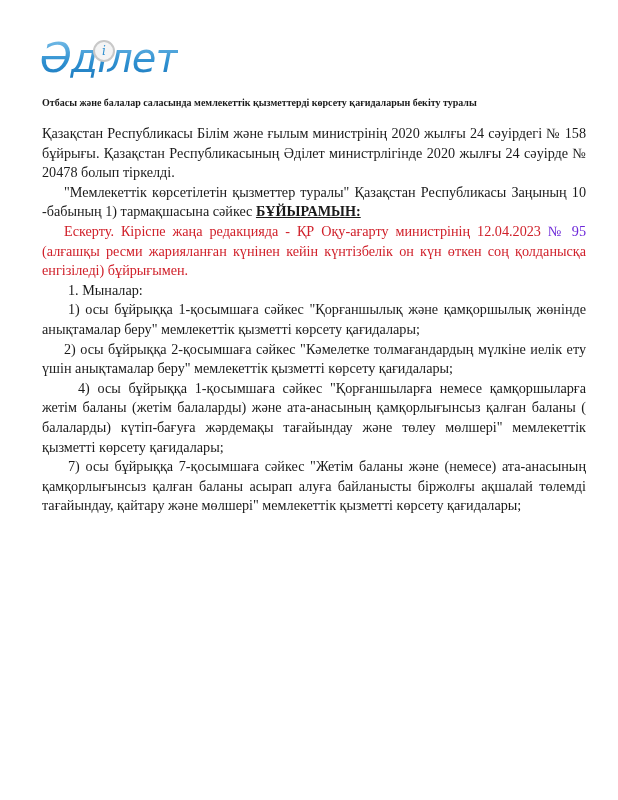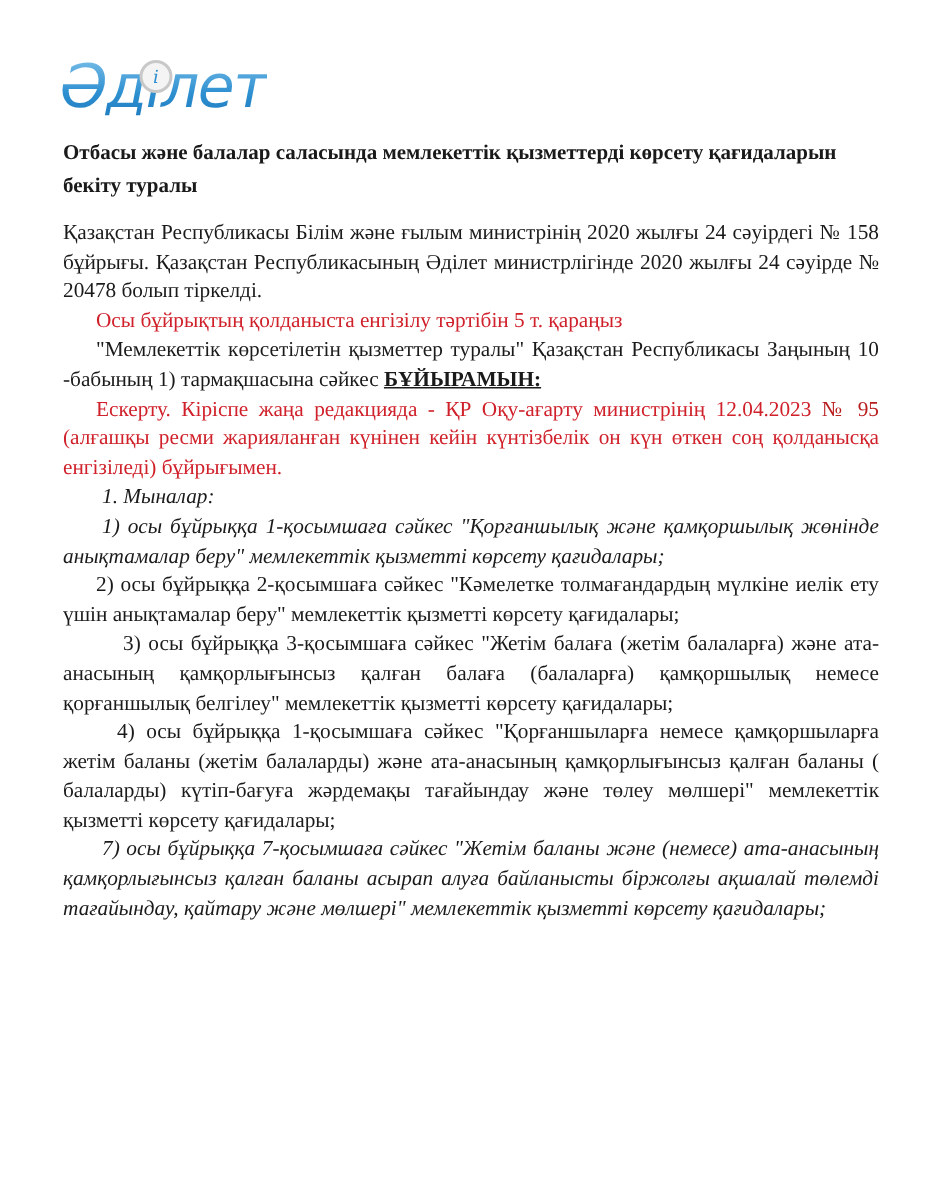--- a/index.html
+++ b/index.html
@@ -14,7 +14,7 @@
                 border: 2px solid #c8c8c8; background: #f4f4f4; color: #2d8fd0; font-size: 12px;
                 font-style: italic; text-align: center; line-height: 18px; font-family: "DejaVu Serif", serif; }
   .content { position: absolute; left: 42px; top: 92px; width: 544px; font-size: 14.2px; line-height: 19.6px; }
-  .title { font-weight: bold; font-size: 14px; line-height: 22px; margin: 0 0 10px 0; }
+  .title { font-weight: bold; font-size: 10px; line-height: 22px; margin: 0 0 10px 0; }
   p { margin: 0; text-align: justify; }
   .red { color: #d0202a; }
   .ind { text-indent: 22px; }

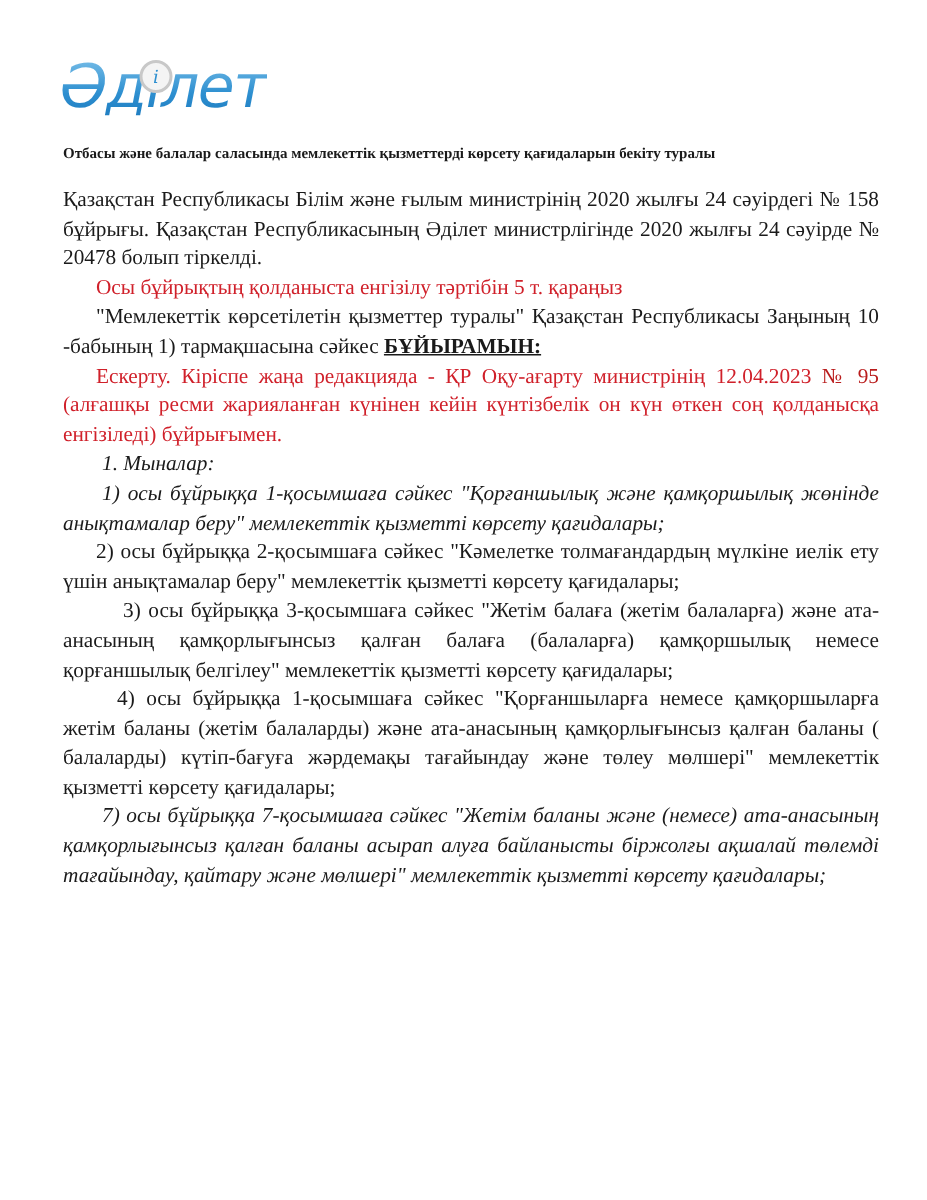--- a/index.html
+++ b/index.html
@@ -38,7 +38,6 @@
 
   <p>Қазақстан Республикасы Білім және ғылым министрінің 2020 жылғы 24 сәуірдегі № 158 бұйрығы. Қазақстан Республикасының Әділет министрлігінде 2020 жылғы 24 сәуірде № 20478 болып тіркелді.</p>
 
-  <p class="red ind"><span>Осы бұйрықтың қолданыста енгізілу тәртібін 5 т. қараңыз</span></p>
 
   <p class="ind"><span>"Мемлекеттік көрсетілетін қызметтер туралы" Қазақстан Республикасы Заңының 10 -бабының 1) тармақшасына сәйкес </span><span class="bold">БҰЙЫРАМЫН:</span></p>
 

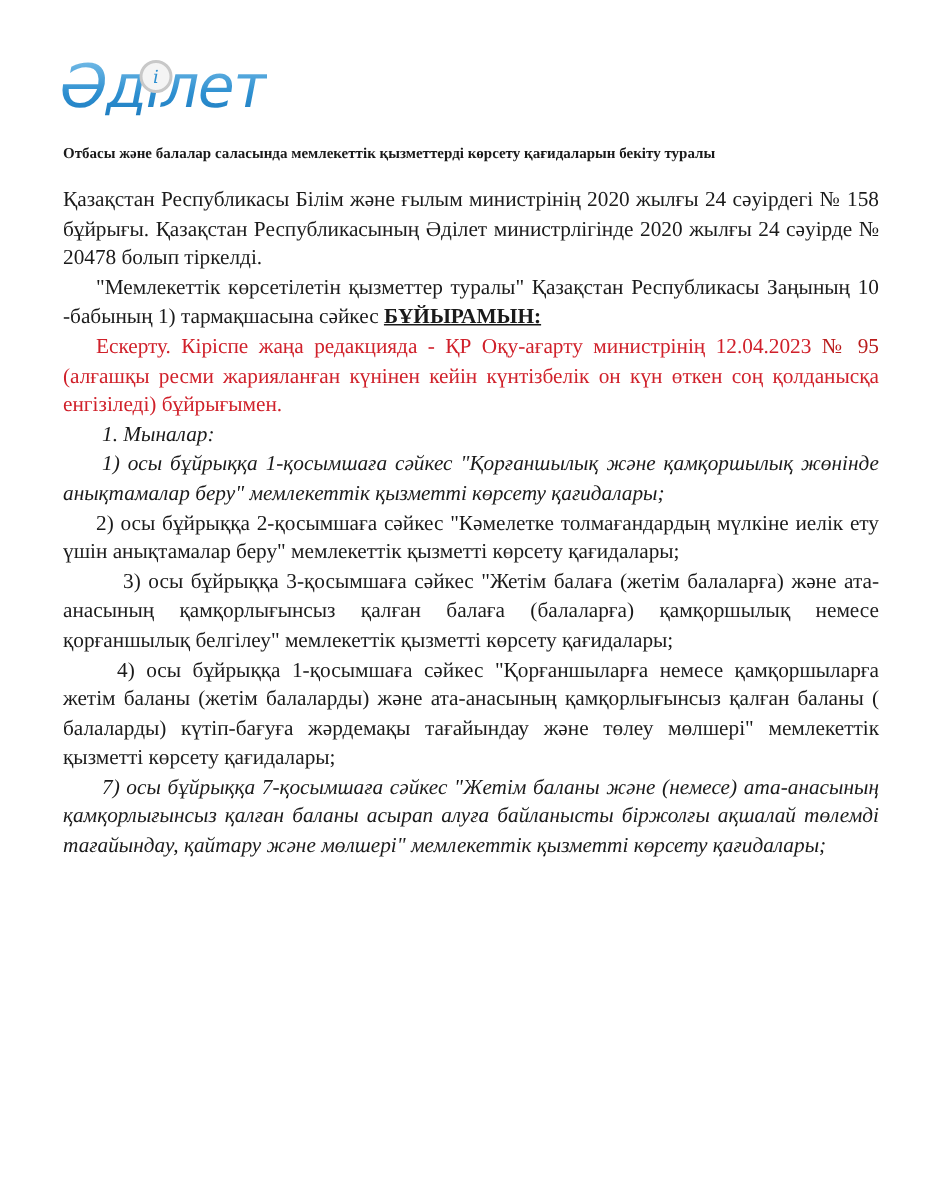--- a/index.html
+++ b/index.html
@@ -23,7 +23,7 @@
   .ind4 { text-indent: 36px; }
   .ind5 { text-indent: 46px; }
   .bold { font-weight: bold; text-decoration: underline; }
-  .ref { color: #b91c1c; }
+  .ref { color: #6d28d9; }
 </style>
 </head>
 <body>

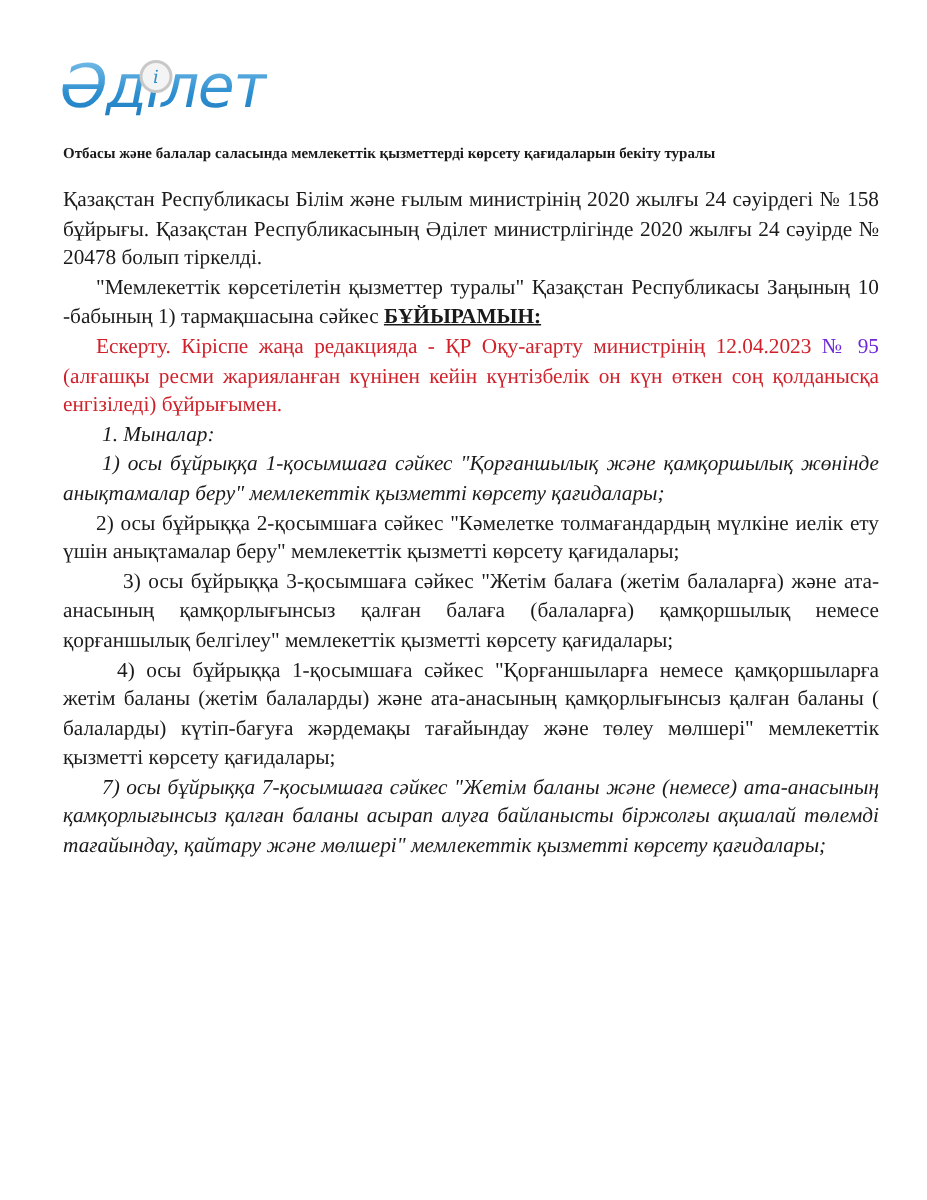--- a/index.html
+++ b/index.html
@@ -18,7 +18,7 @@
   p { margin: 0; text-align: justify; }
   .red { color: #d0202a; }
   .ind { text-indent: 22px; }
-  .ind2 { text-indent: 26px; font-style: italic; }
+  .ind2 { text-indent: 26px; }
   .ind3 { text-indent: 40px; }
   .ind4 { text-indent: 36px; }
   .ind5 { text-indent: 46px; }

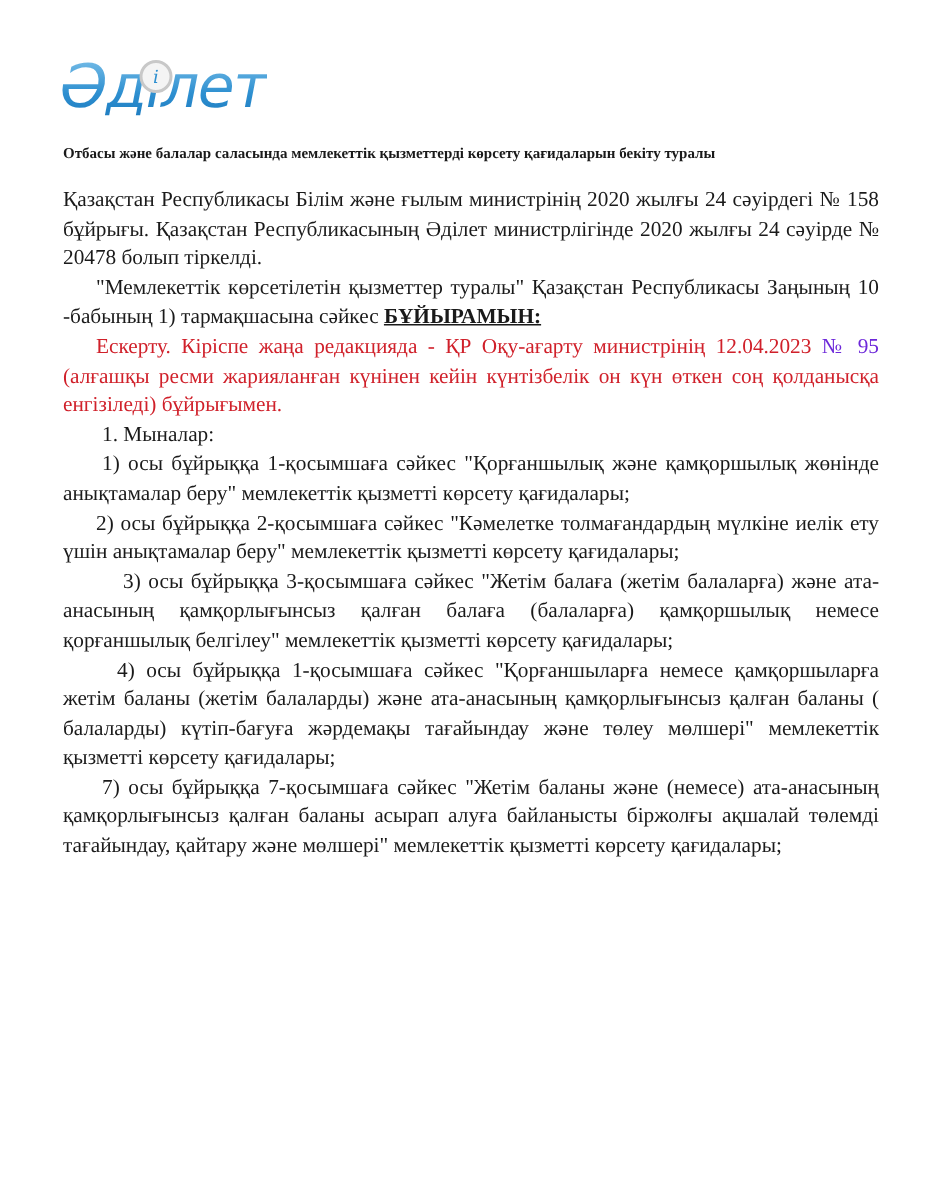--- a/index.html
+++ b/index.html
@@ -47,7 +47,6 @@
 
   <p class="ind2">1) осы бұйрыққа 1-қосымшаға сәйкес "Қорғаншылық және қамқоршылық жөнінде анықтамалар беру" мемлекеттік қызметті көрсету қағидалары;</p>
   <p class="ind">2) осы бұйрыққа 2-қосымшаға сәйкес "Кәмелетке толмағандардың мүлкіне иелік ету үшін анықтамалар беру" мемлекеттік қызметті көрсету қағидалары;</p>
-  <p class="ind3">3) осы бұйрыққа 3-қосымшаға сәйкес "Жетім балаға (жетім балаларға) және ата-анасының қамқорлығынсыз қалған балаға (балаларға) қамқоршылық немесе қорғаншылық белгілеу" мемлекеттік қызметті көрсету қағидалары;</p>
   <p class="ind4">4) осы бұйрыққа 1-қосымшаға сәйкес "Қорғаншыларға немесе қамқоршыларға жетім баланы (жетім балаларды) және ата-анасының қамқорлығынсыз қалған баланы ( балаларды) күтіп-бағуға жәрдемақы тағайындау және төлеу мөлшері" мемлекеттік қызметті көрсету қағидалары;</p>
   <p class="ind2">7) осы бұйрыққа 7-қосымшаға сәйкес "Жетім баланы және (немесе) ата-анасының қамқорлығынсыз қалған баланы асырап алуға байланысты біржолғы ақшалай төлемді тағайындау, қайтару және мөлшері" мемлекеттік қызметті көрсету қағидалары;</p>
 </div>

